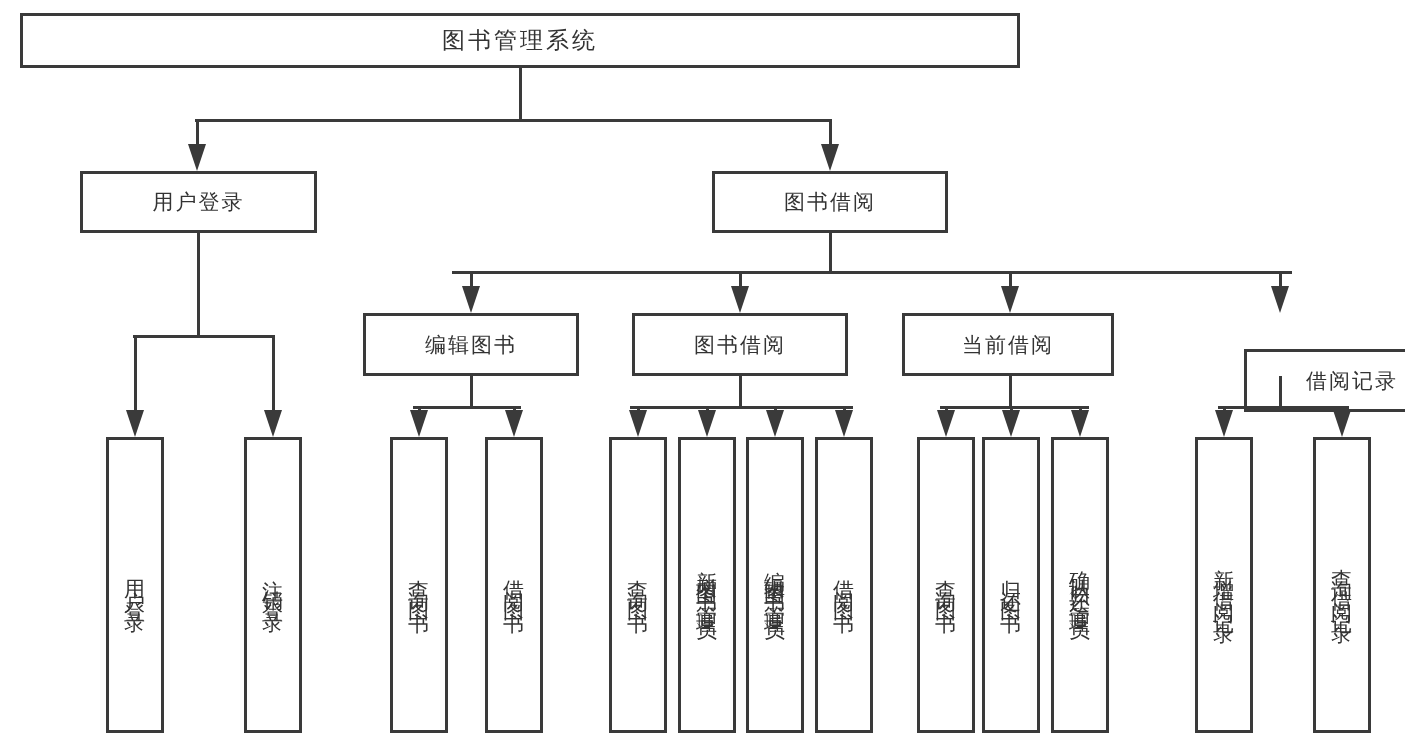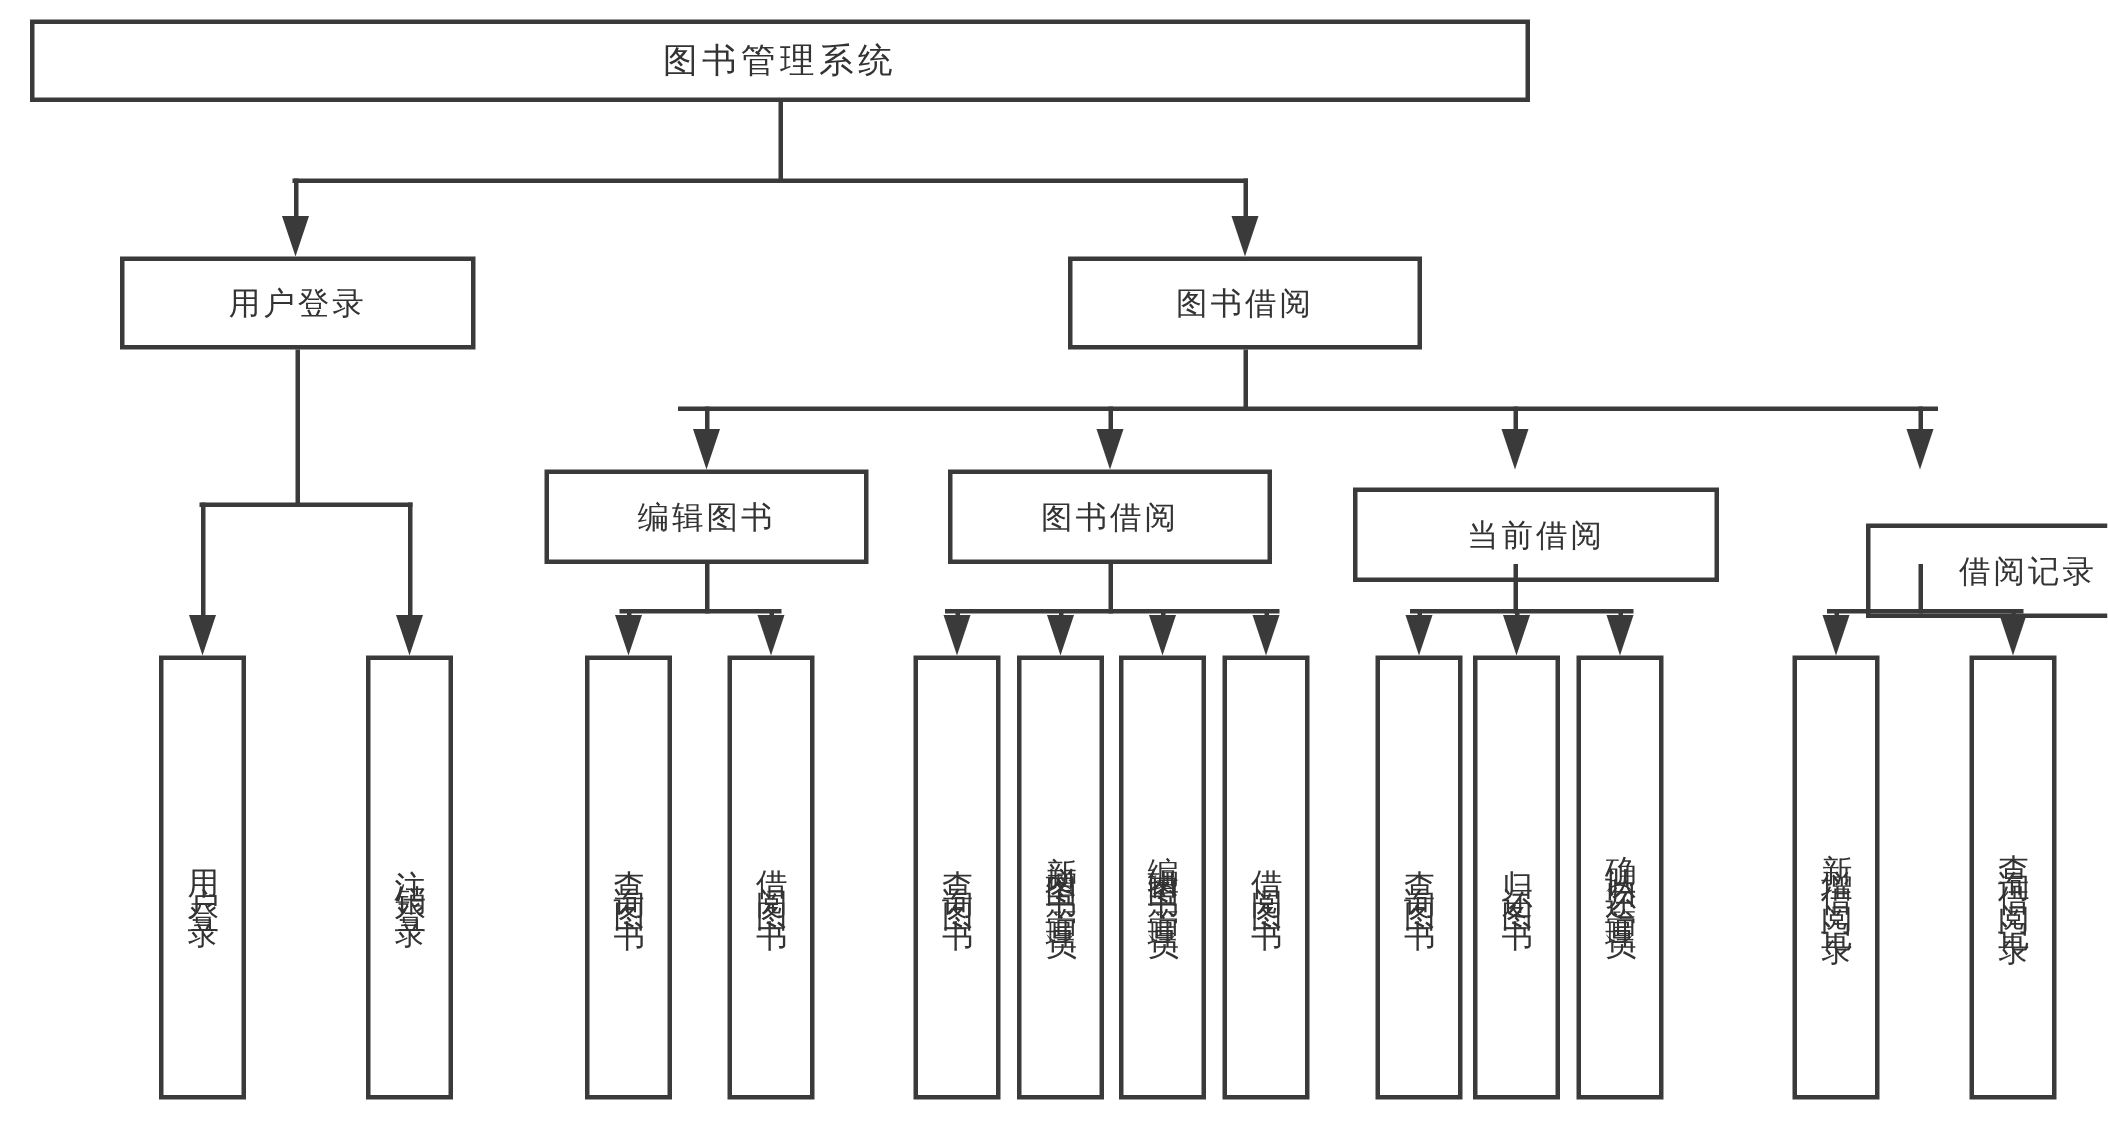--- a/index.html
+++ b/index.html
@@ -64,7 +64,7 @@
   <div class="box h" style="left:632px;top:313px;width:216px;height:63px;">
     <span>图书借阅</span>
   </div>
-  <div class="box h" style="left:902px;top:313px;width:244px;height:63px;margin-top:12px;">
+  <div class="box h" style="left:902px;top:313px;width:212px;height:63px;">
     <span>当前借阅</span>
   </div>
   <div class="box h" style="left:1244px;top:313px;width:216px;height:63px;margin-top:36px;">

